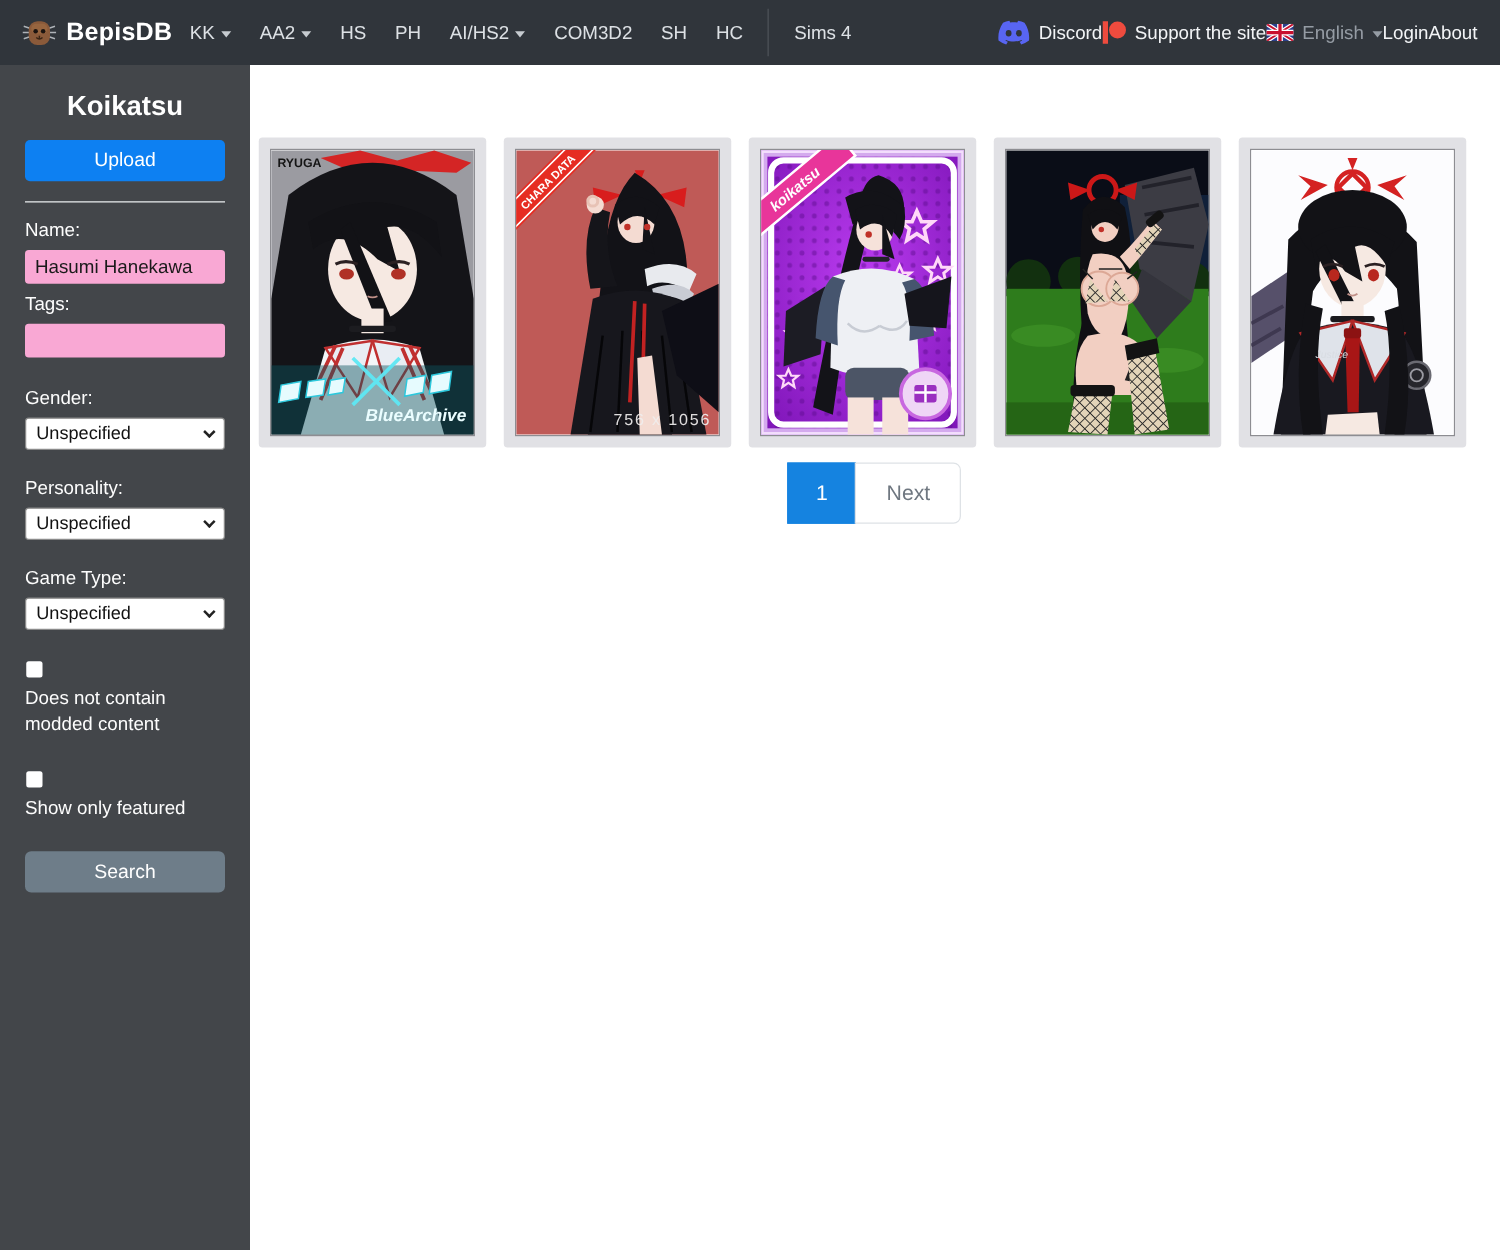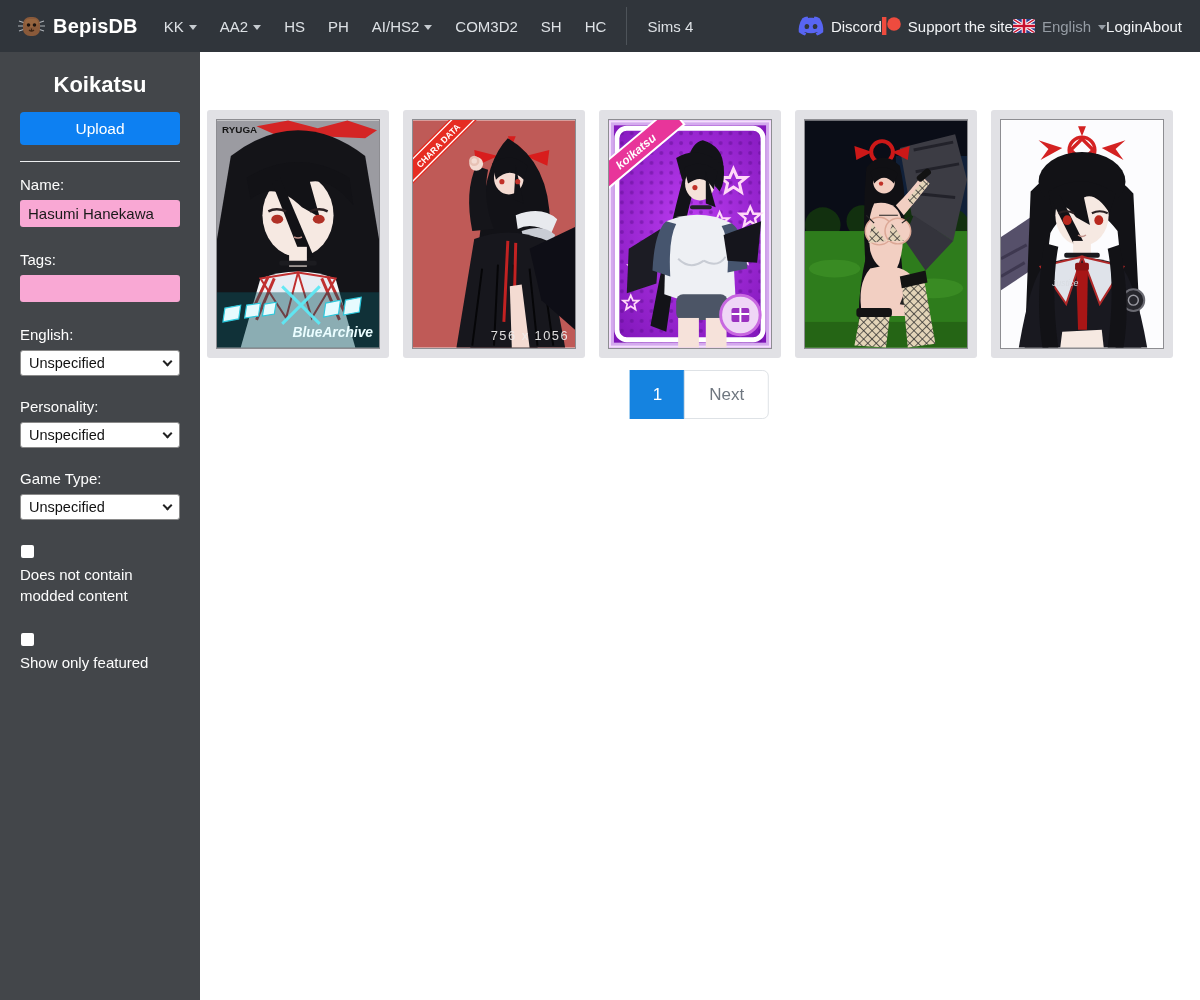--- a/index.html
+++ b/index.html
@@ -14,7 +14,7 @@
     background:#30353b; display:flex; align-items:center; padding:0 18px;
     color:#dfe3e6;
   }
-  .brand { display:flex; align-items:center; gap:8px; margin-right:26px; cursor:pointer; }
+  .brand { display:flex; align-items:center; gap:8px; margin-right:14px; cursor:pointer; }
   .brand-text { font-size:20px; font-weight:bold; color:#ffffff; letter-spacing:.2px; }
   .nav-links { display:flex; align-items:center; gap:23px; font-size:15px; }
   .nav-item { display:flex; align-items:center; gap:5px; cursor:pointer; color:#dde1e5; white-space:nowrap; }

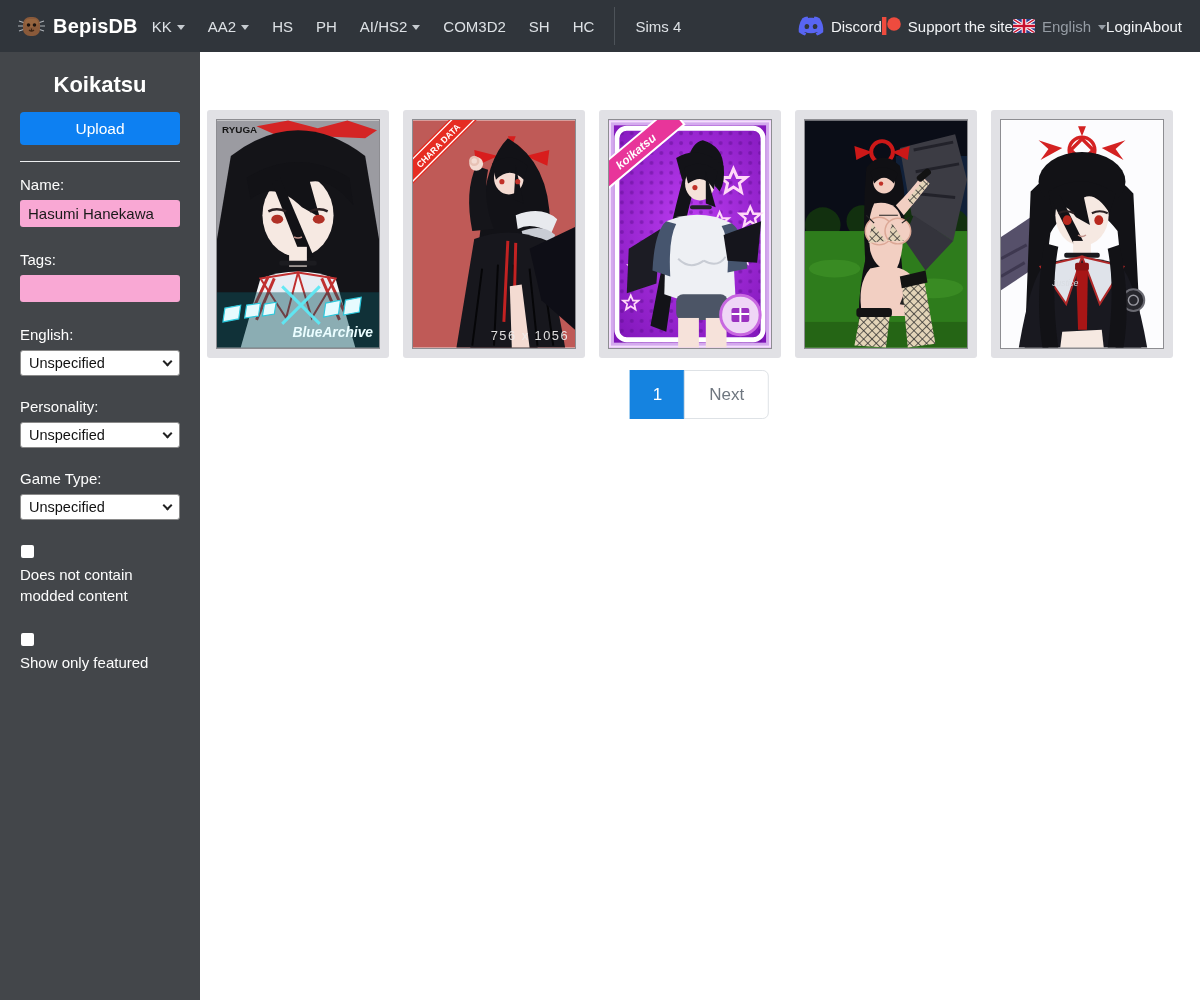--- a/index.html
+++ b/index.html
@@ -172,7 +172,7 @@
     <input class="txt-input" type="text" value="Hasumi Hanekawa" style="">
   </div>
 
-  <div class="grp-box" style="margin-top:24px;">
+  <div class="grp-box" style="margin-top:8px;">
     <div class="fld-label">Tags:</div>
     <input class="txt-input" type="text" value="" style="">
   </div>

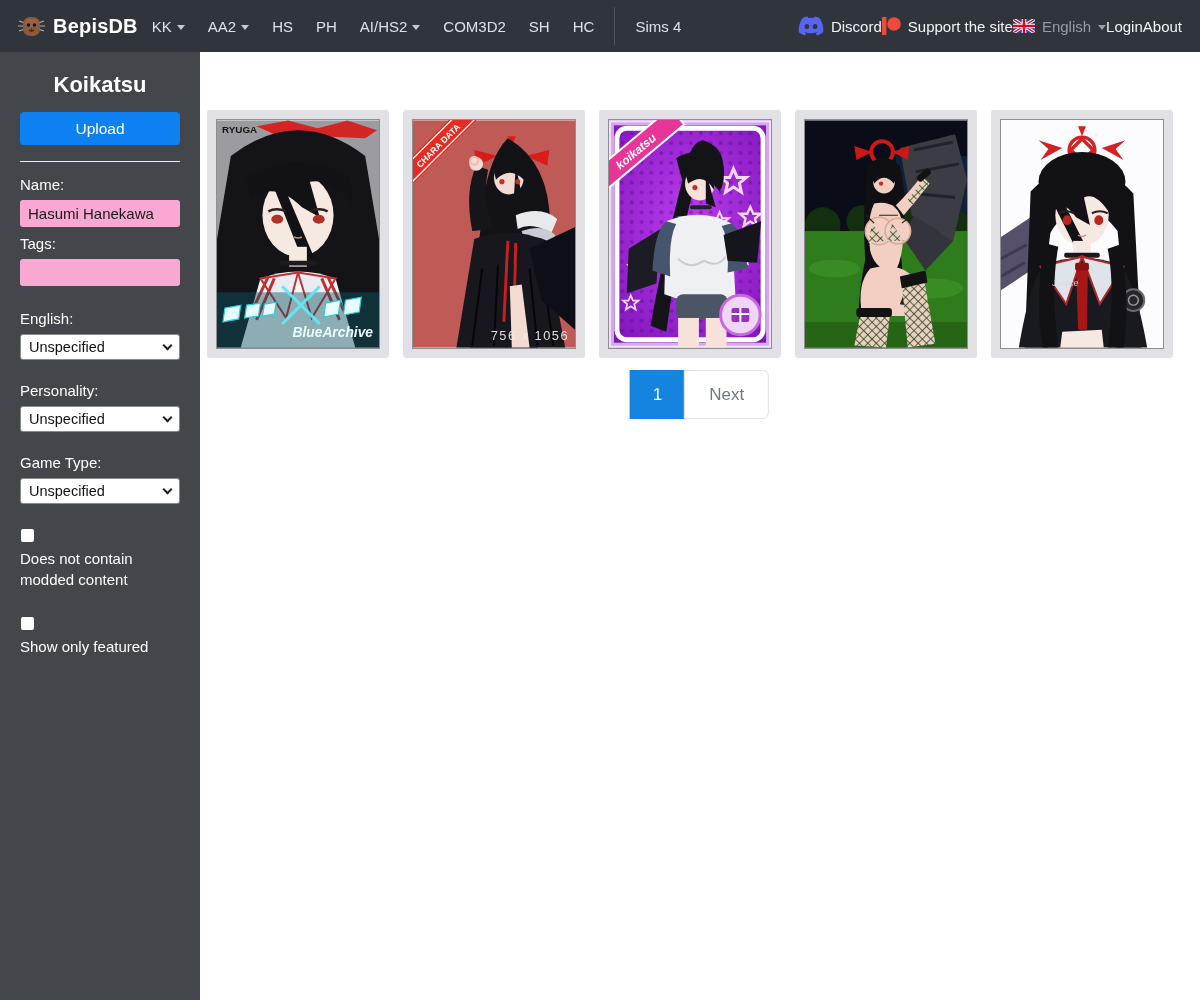--- a/index.html
+++ b/index.html
@@ -178,7 +178,7 @@
   </div>
 
   <div class="grp-box" style="margin-top:24px;">
-    <div class="fld-label">English:</div>
+    <div class="fld-label">Gender:</div>
     <div class="select">
       <span>Unspecified</span>
         <span class="chev"></span>

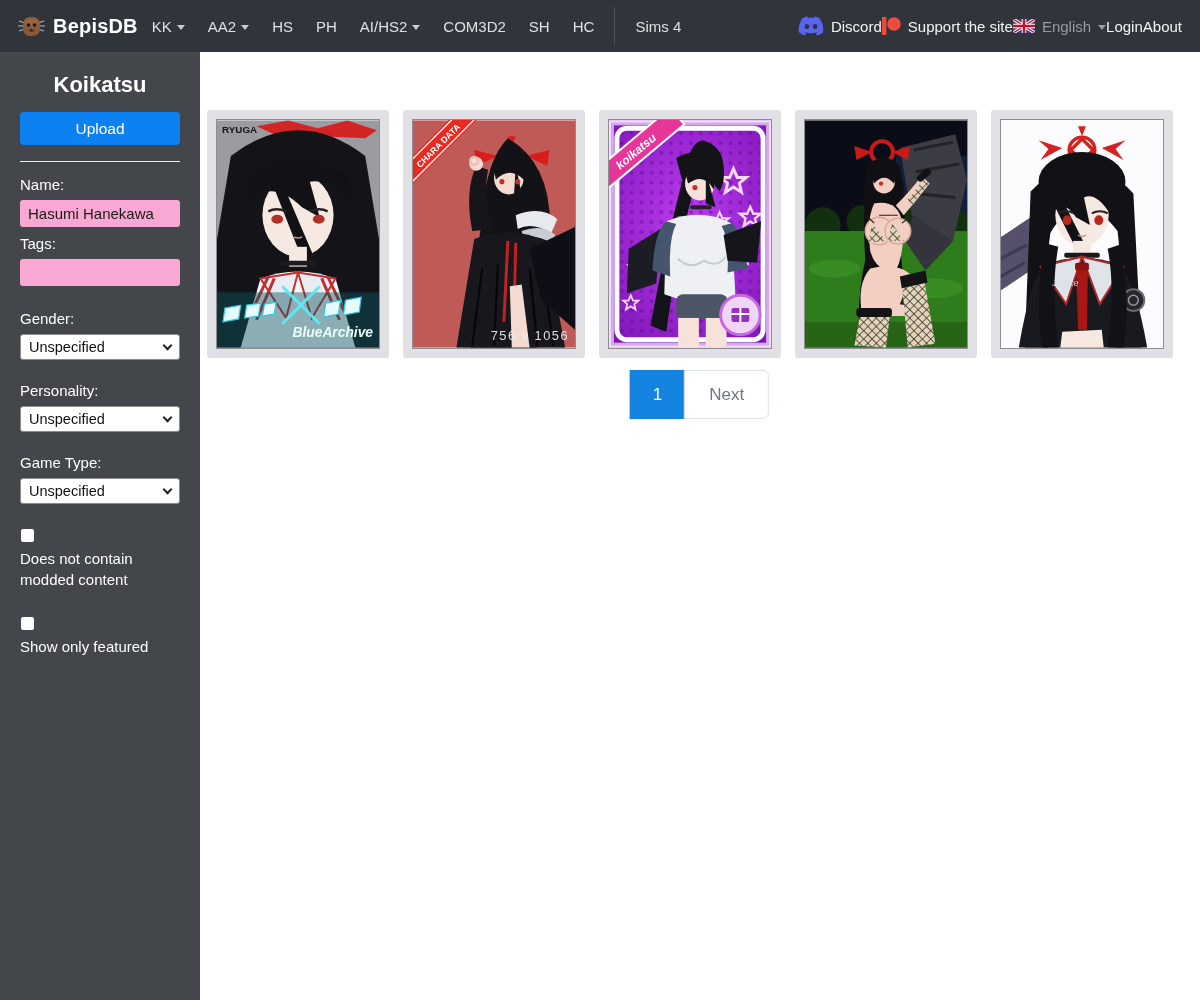--- a/index.html
+++ b/index.html
@@ -213,6 +213,7 @@
     <div class="chk-label">Show only featured</div>
   </div>
 
+  <button class="btn btn-search">Search</button>
 </aside>
 
 <main class="main">

